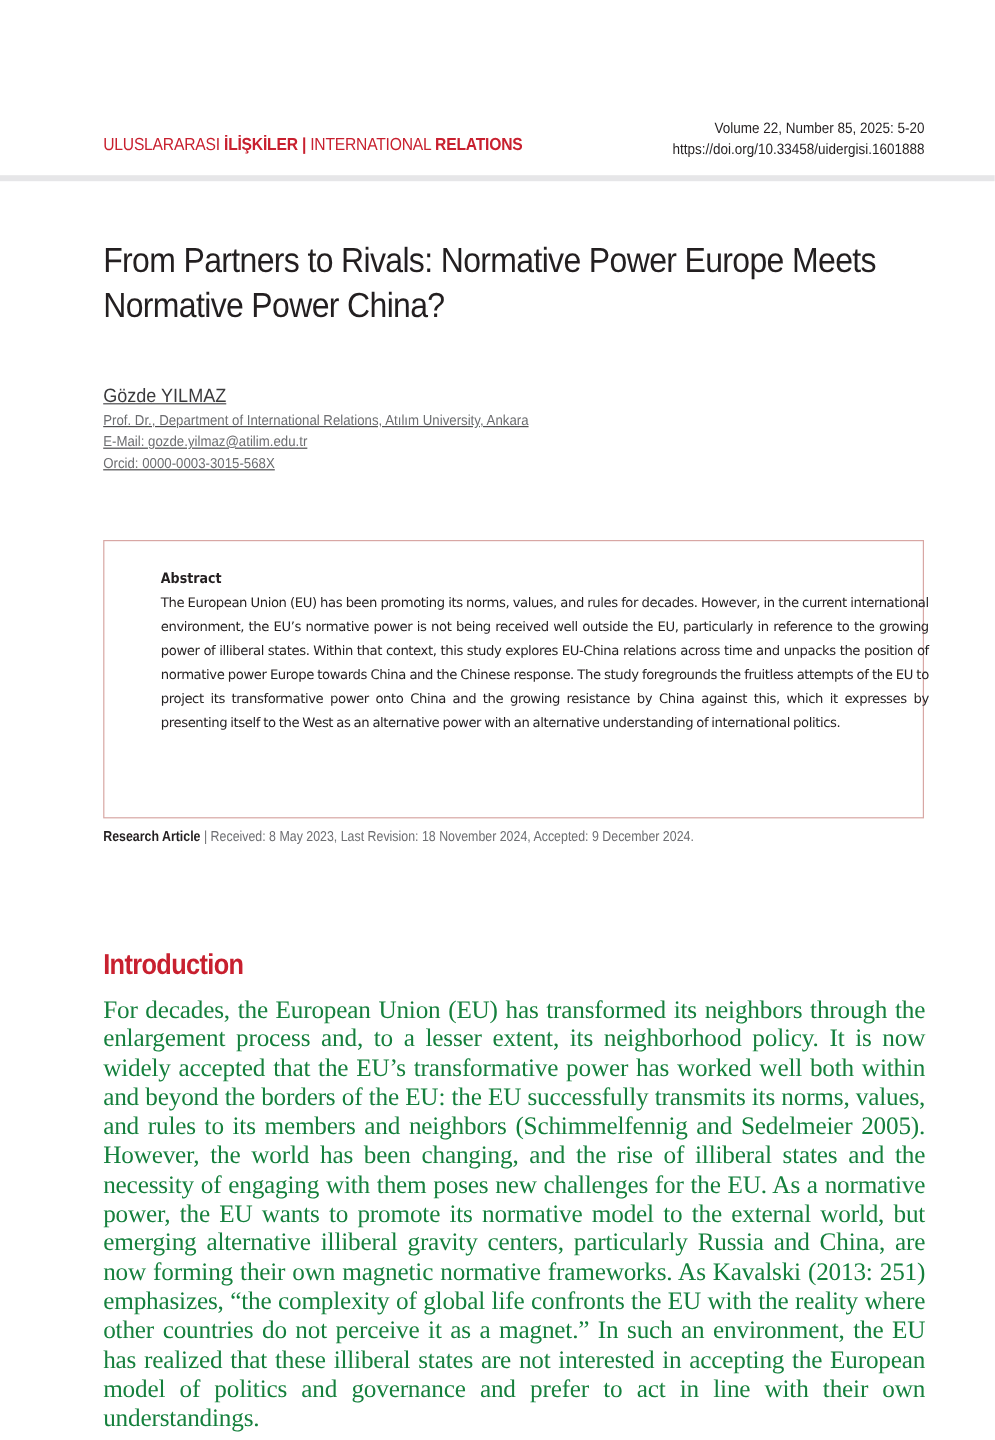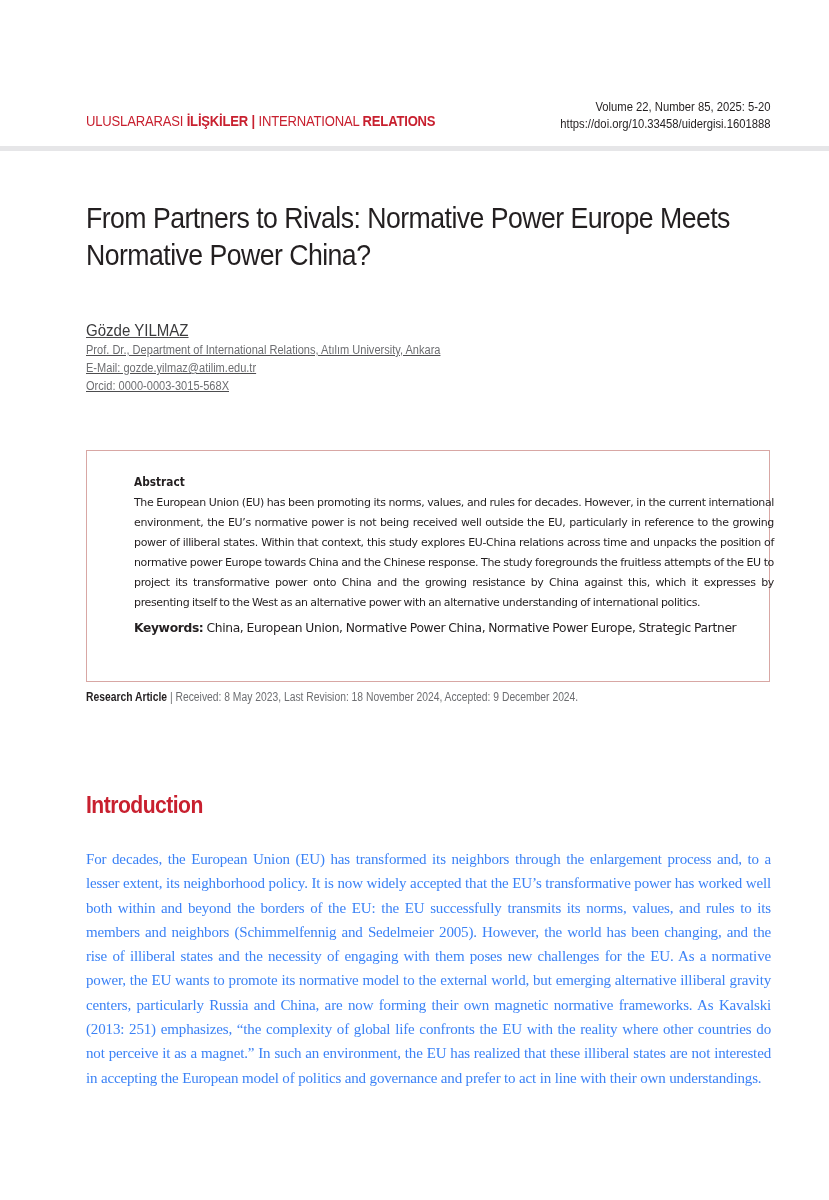--- a/index.html
+++ b/index.html
@@ -201,7 +201,6 @@
   <div class="abstract-inner">
     <div class="abstract-heading">Abstract</div>
     <div class="abstract-text">The European Union (EU) has been promoting its norms, values, and rules for decades. However, in the current international environment, the EU’s normative power is not being received well outside the EU, particularly in reference to the growing power of illiberal states. Within that context, this study explores EU-China relations across time and unpacks the position of normative power Europe towards China and the Chinese response. The study foregrounds the fruitless attempts of the EU to project its transformative power onto China and the growing resistance by China against this, which it expresses by presenting itself to the West as an alternative power with an alternative understanding of international politics.</div>
-    <div class="keywords"><b>Keywords:</b><span> China, European Union, Normative Power China, Normative Power Europe, Strategic Partner</span></div>
   </div>
 </div>
 

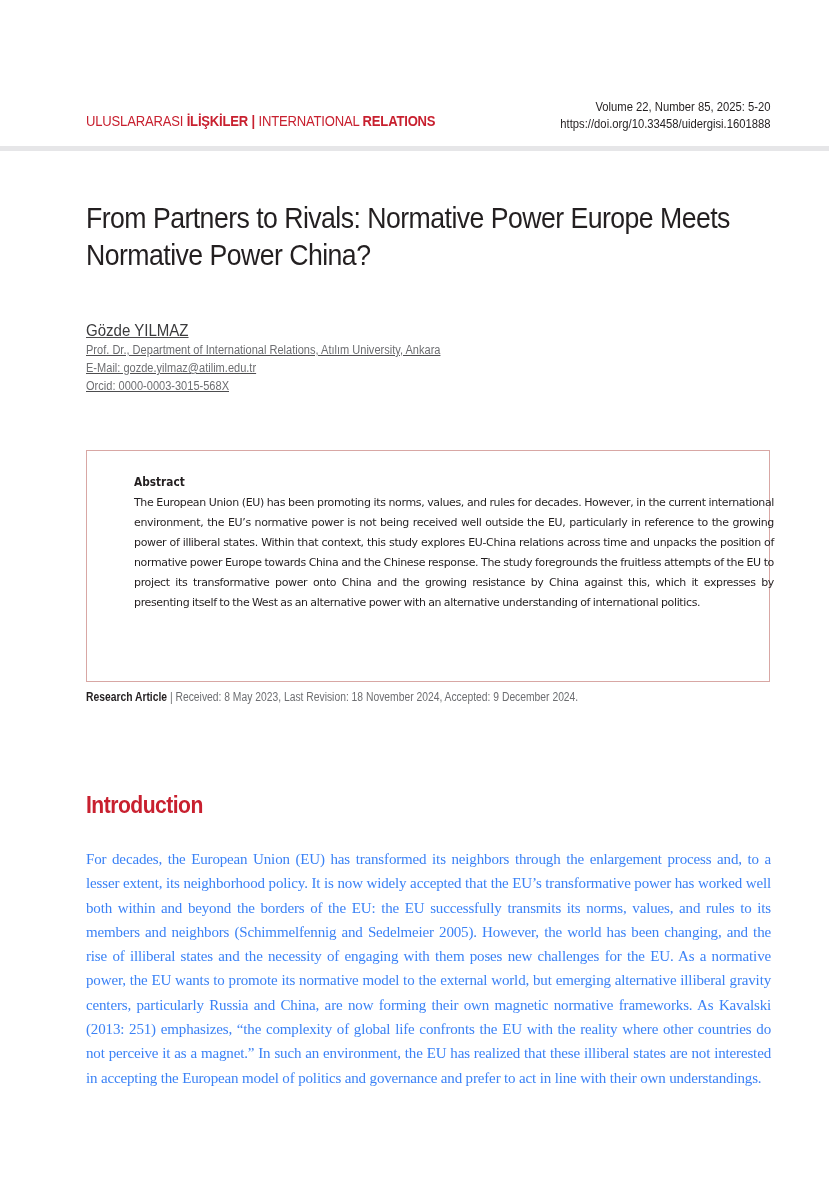--- a/index.html
+++ b/index.html
@@ -166,12 +166,12 @@
     .body-text {
       position: absolute;
       left: 86px;
-      top: 847px;
+      top: 829px;
       width: 685px;
       font-family: "Liberation Serif", serif;
-      font-size: 15px;
+      font-size: 21px;
       line-height: 24.3px;
-      color: #3b82f6;
+      color: #15803d;
       text-align: justify;
       letter-spacing: -0.15px;
     }

